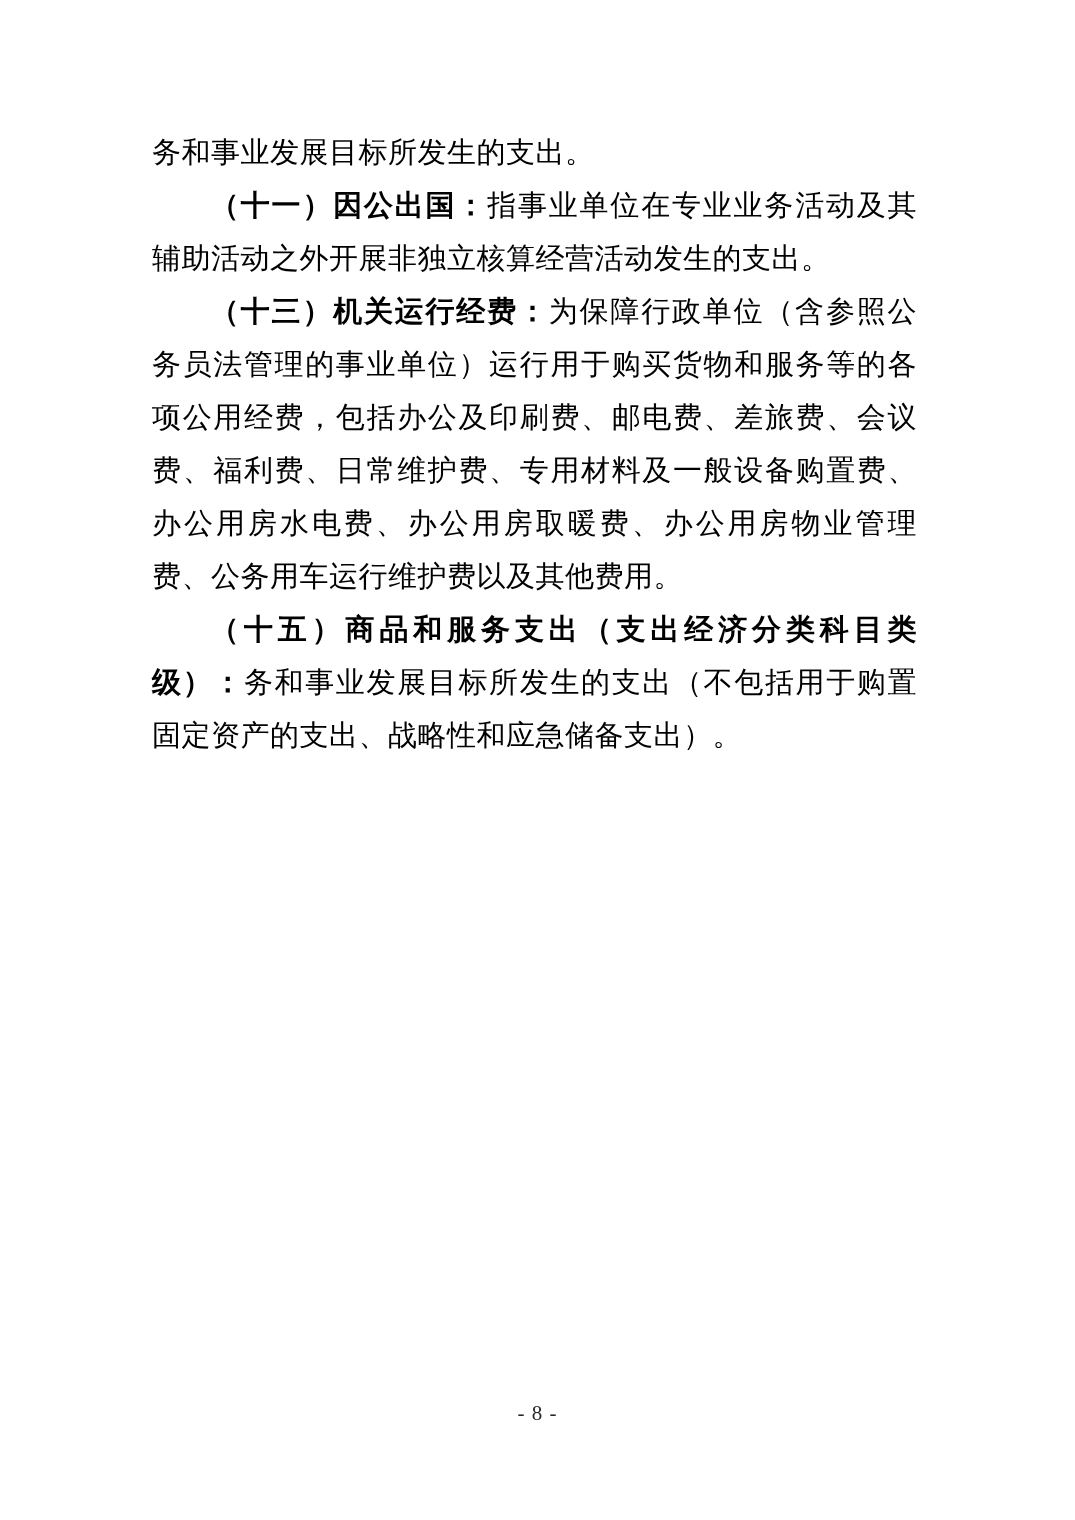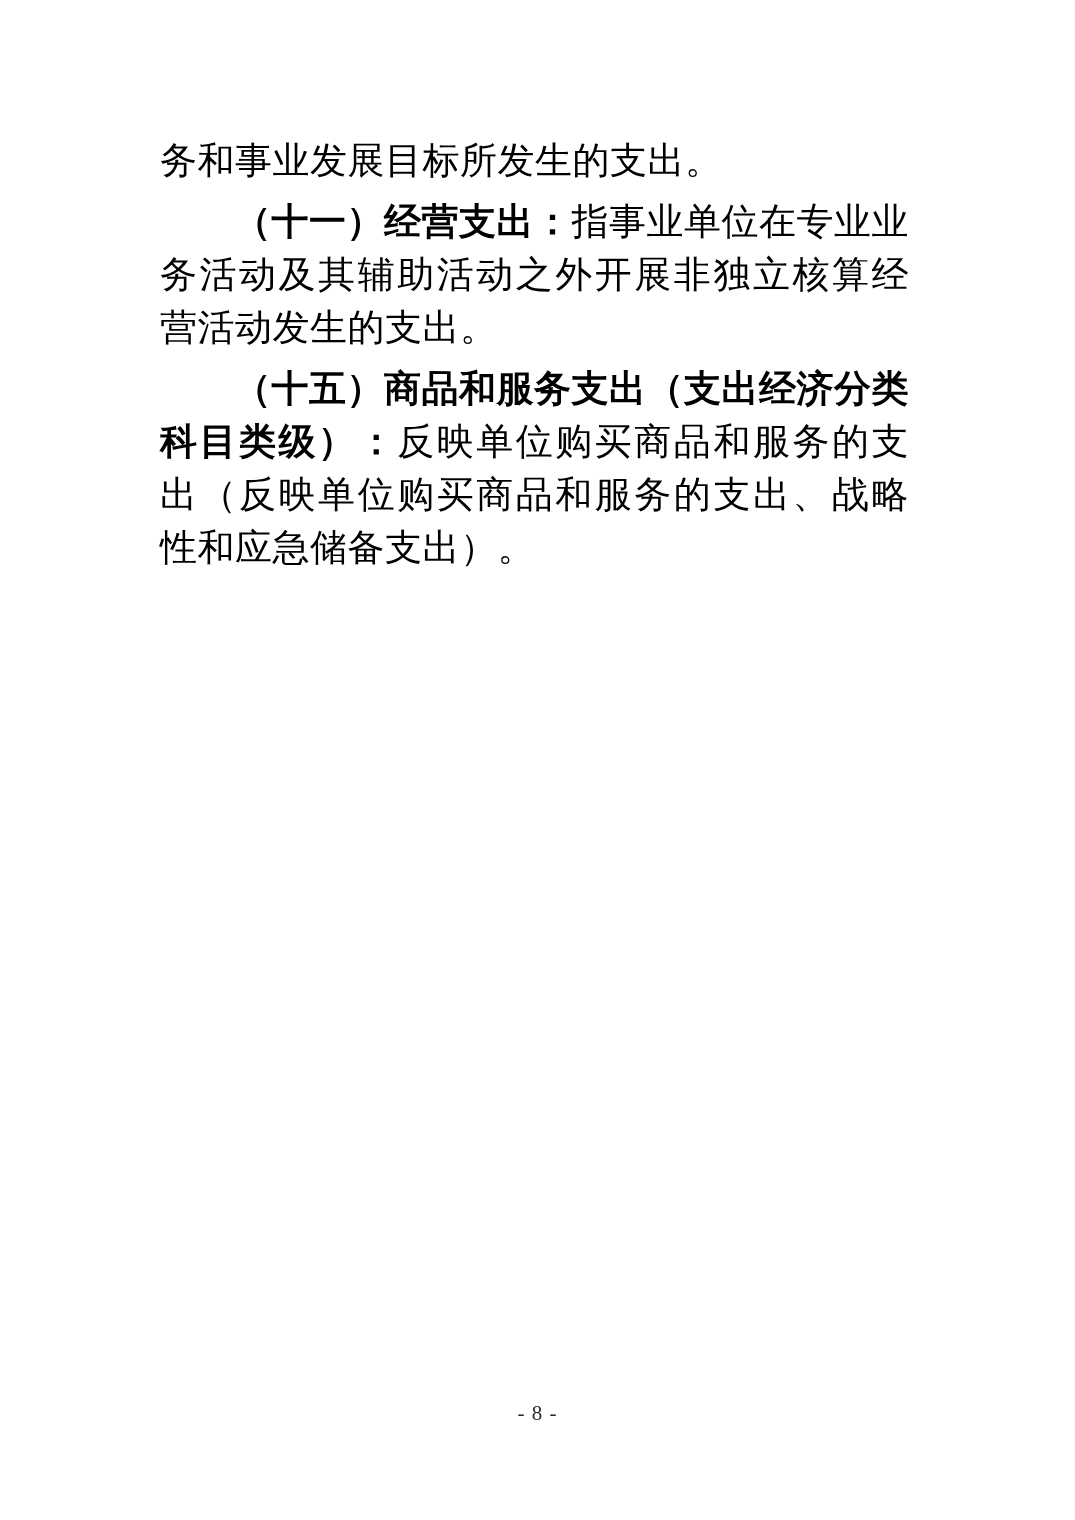--- a/index.html
+++ b/index.html
@@ -23,9 +23,9 @@
     width: 765px;
   }
   .para {
-    margin: 8px;
+    margin: 0;
     padding: 0;
-    font-size: 37px;
+    font-size: 29px;
     line-height: 53px;
     text-align: justify;
     text-justify: inter-ideograph;

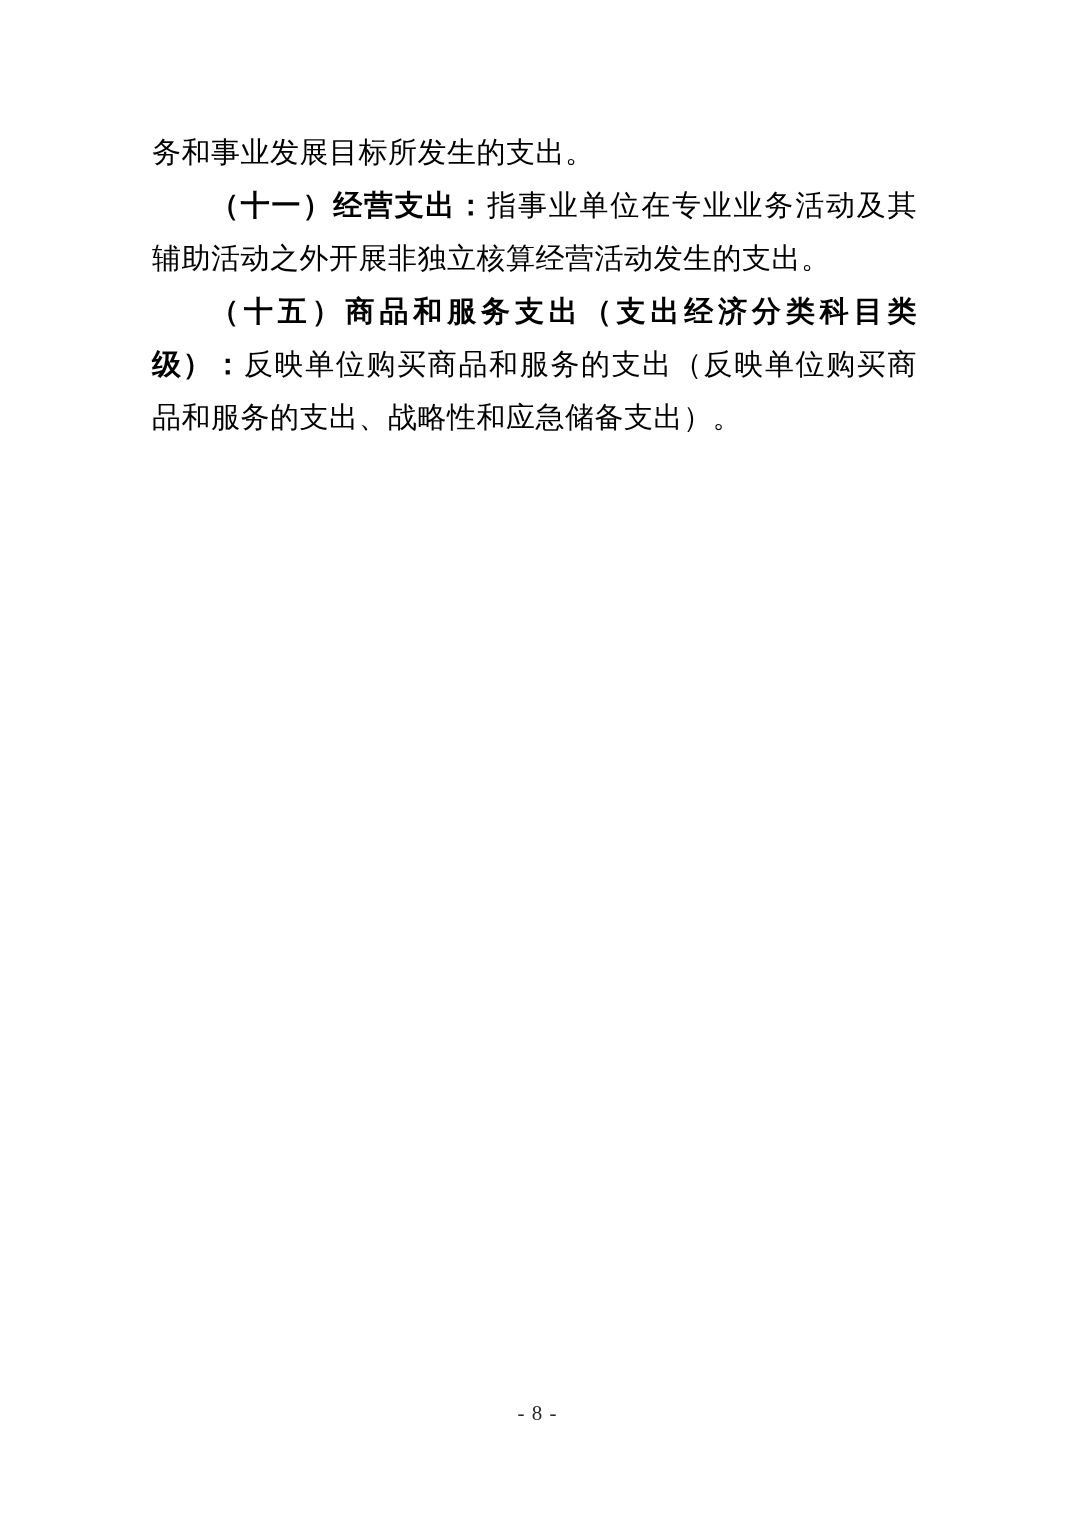--- a/index.html
+++ b/index.html
@@ -59,7 +59,7 @@
 <div class="page">
   <div class="content" id="doc-content">
       <p class="para"><span class="seg-body">务和事业发展目标所发生的支出。</span></p>
-      <p class="para indent"><span class="seg-label">（十一）经营支出：</span><span class="seg-body">指事业单位在专业业务活动及其辅助活动之外开展非独立核算经营活动发生的支出。</span></p>
+      <p class="para indent"><span class="seg-label">（十一）因公出国：</span><span class="seg-body">指事业单位在专业业务活动及其辅助活动之外开展非独立核算经营活动发生的支出。</span></p>
       <p class="para indent"><span class="seg-label">（十五）商品和服务支出（支出经济分类科目类级）：</span><span class="seg-body">反映单位购买商品和服务的支出（反映单位购买商品和服务的支出、战略性和应急储备支出）。</span></p>
     </div>
   <div class="footer">

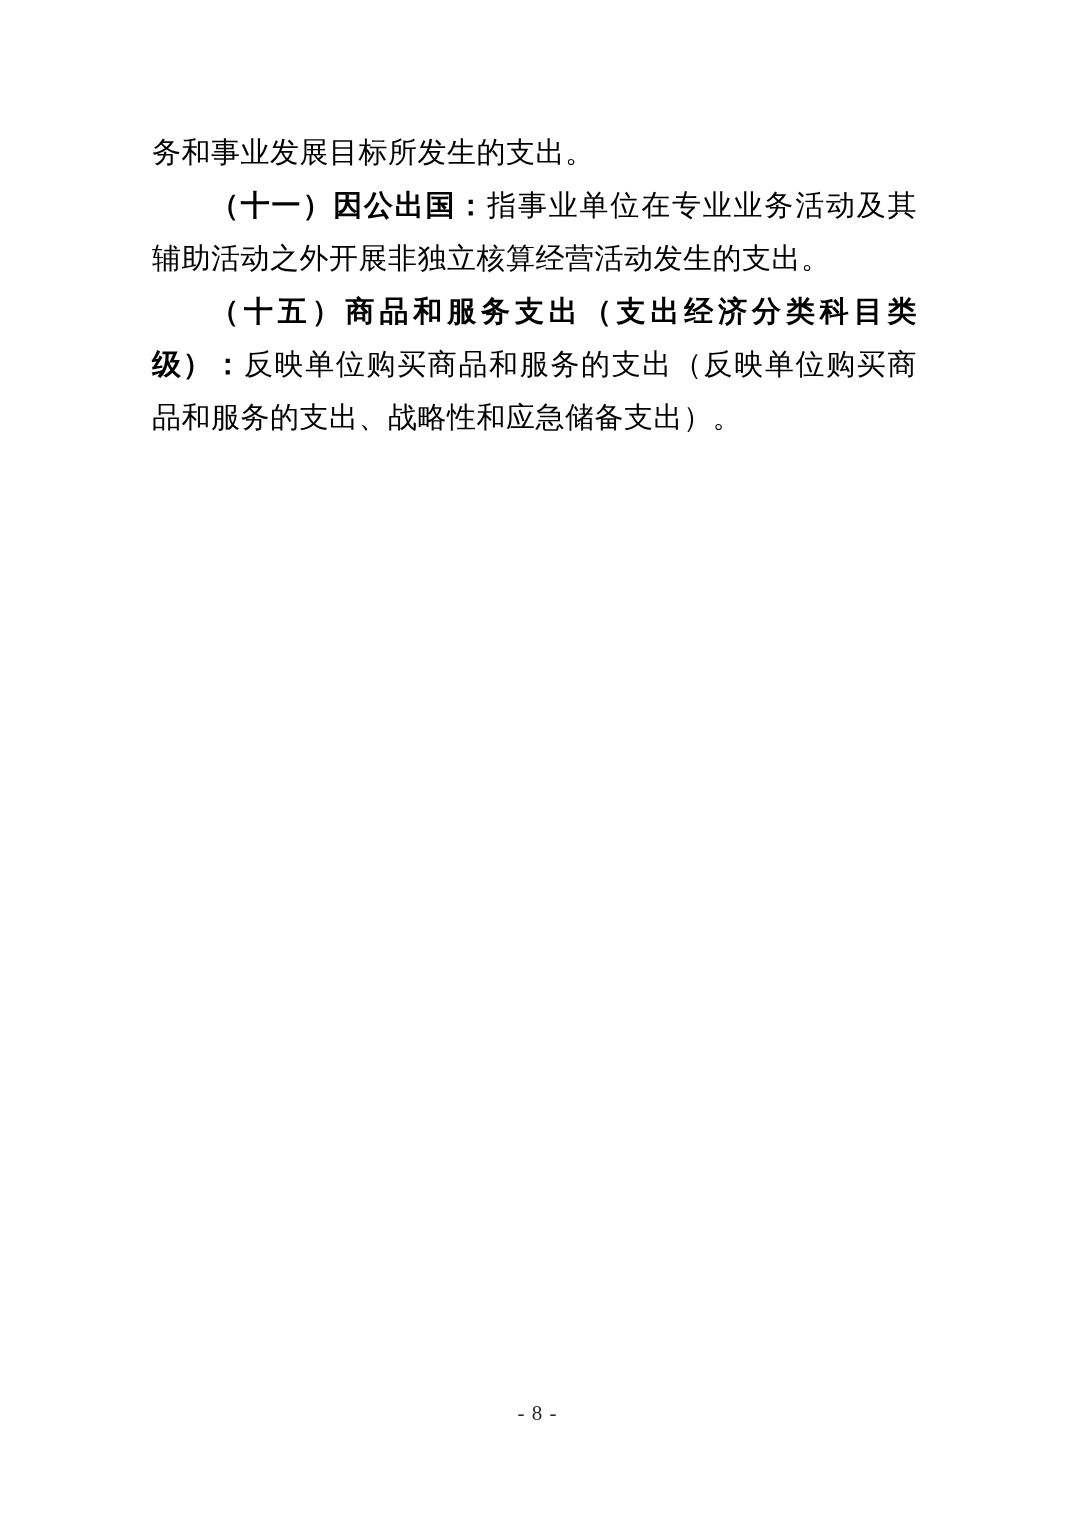--- a/index.html
+++ b/index.html
@@ -60,6 +60,7 @@
   <div class="content" id="doc-content">
       <p class="para"><span class="seg-body">务和事业发展目标所发生的支出。</span></p>
       <p class="para indent"><span class="seg-label">（十一）因公出国：</span><span class="seg-body">指事业单位在专业业务活动及其辅助活动之外开展非独立核算经营活动发生的支出。</span></p>
+      <p class="para indent"><span class="seg-label">（十三）机关运行经费：</span><span class="seg-body">为保障行政单位（含参照公务员法管理的事业单位）运行用于购买货物和服务等的各项公用经费，包括办公及印刷费、邮电费、差旅费、会议费、福利费、日常维护费、专用材料及一般设备购置费、办公用房水电费、办公用房取暖费、办公用房物业管理费、公务用车运行维护费以及其他费用。</span></p>
       <p class="para indent"><span class="seg-label">（十五）商品和服务支出（支出经济分类科目类级）：</span><span class="seg-body">反映单位购买商品和服务的支出（反映单位购买商品和服务的支出、战略性和应急储备支出）。</span></p>
     </div>
   <div class="footer">

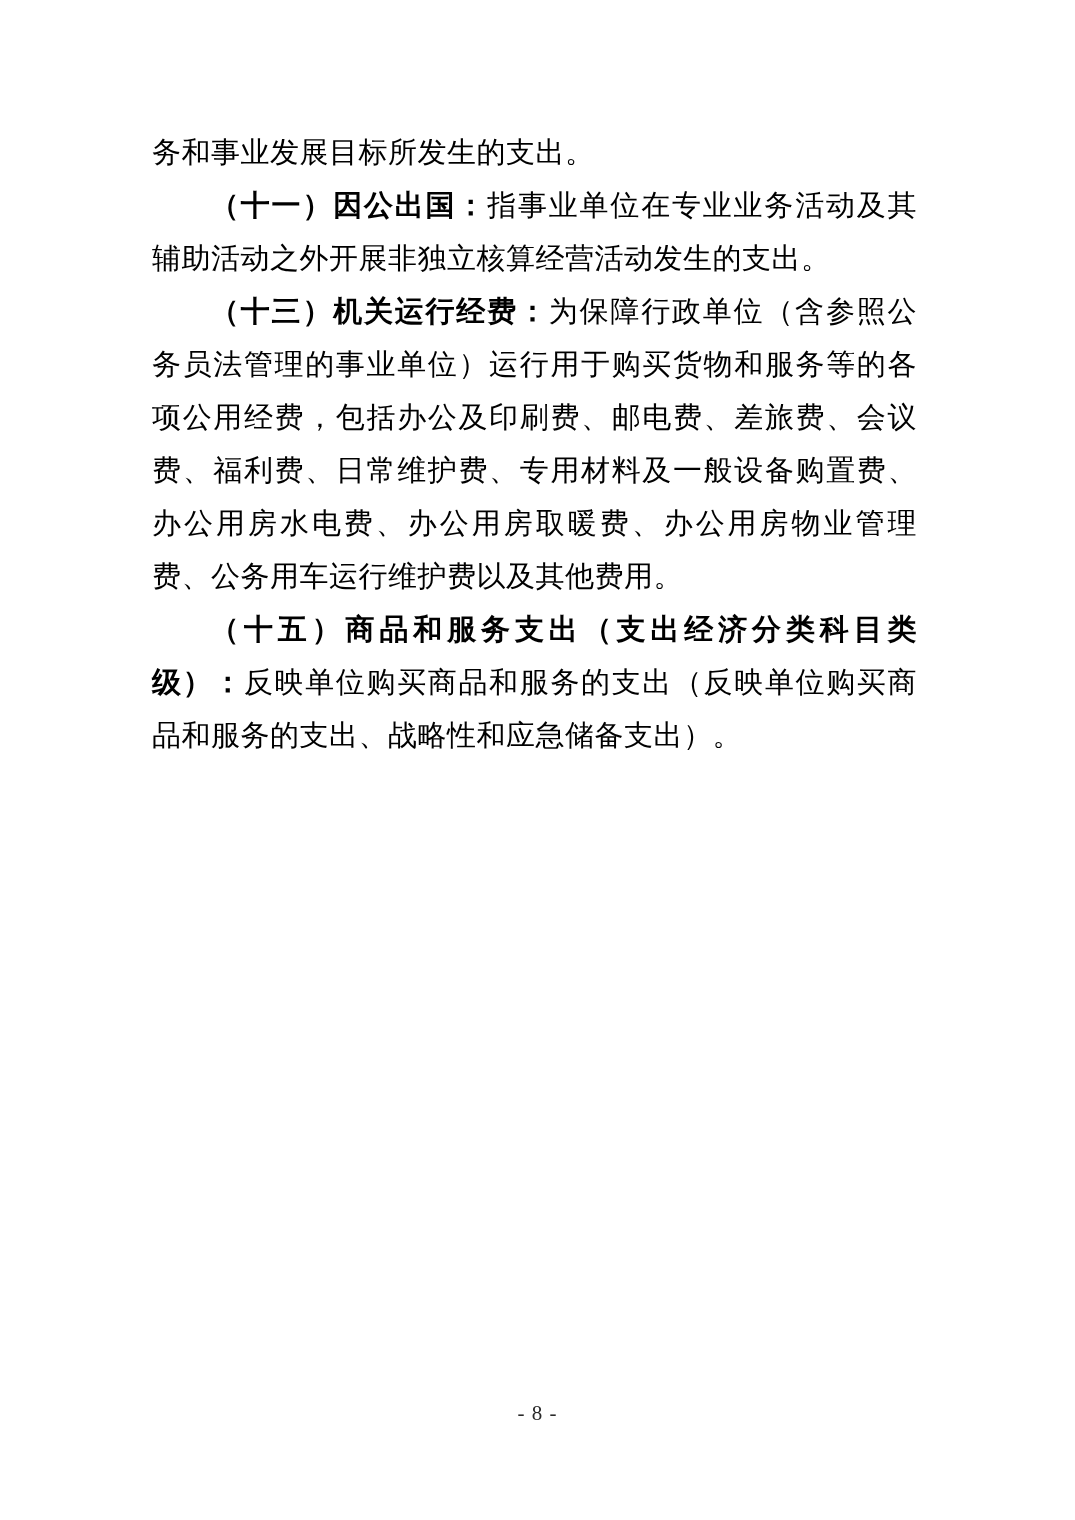--- a/index.html
+++ b/index.html
@@ -61,7 +61,7 @@
       <p class="para"><span class="seg-body">务和事业发展目标所发生的支出。</span></p>
       <p class="para indent"><span class="seg-label">（十一）因公出国：</span><span class="seg-body">指事业单位在专业业务活动及其辅助活动之外开展非独立核算经营活动发生的支出。</span></p>
       <p class="para indent"><span class="seg-label">（十三）机关运行经费：</span><span class="seg-body">为保障行政单位（含参照公务员法管理的事业单位）运行用于购买货物和服务等的各项公用经费，包括办公及印刷费、邮电费、差旅费、会议费、福利费、日常维护费、专用材料及一般设备购置费、办公用房水电费、办公用房取暖费、办公用房物业管理费、公务用车运行维护费以及其他费用。</span></p>
-      <p class="para indent"><span class="seg-label">（十五）商品和服务支出（支出经济分类科目类级）：</span><span class="seg-body">反映单位购买商品和服务的支出（反映单位购买商品和服务的支出、战略性和应急储备支出）。</span></p>
+      <p class="para indent"><span class="seg-label">（十五）商品和服务支出（支出经济分类科目类级）：</span><span class="seg-body">务和事业发展目标所发生的支出（不包括用于购置固定资产的支出、战略性和应急储备支出）。</span></p>
     </div>
   <div class="footer">
     <span>- 8 -</span>

